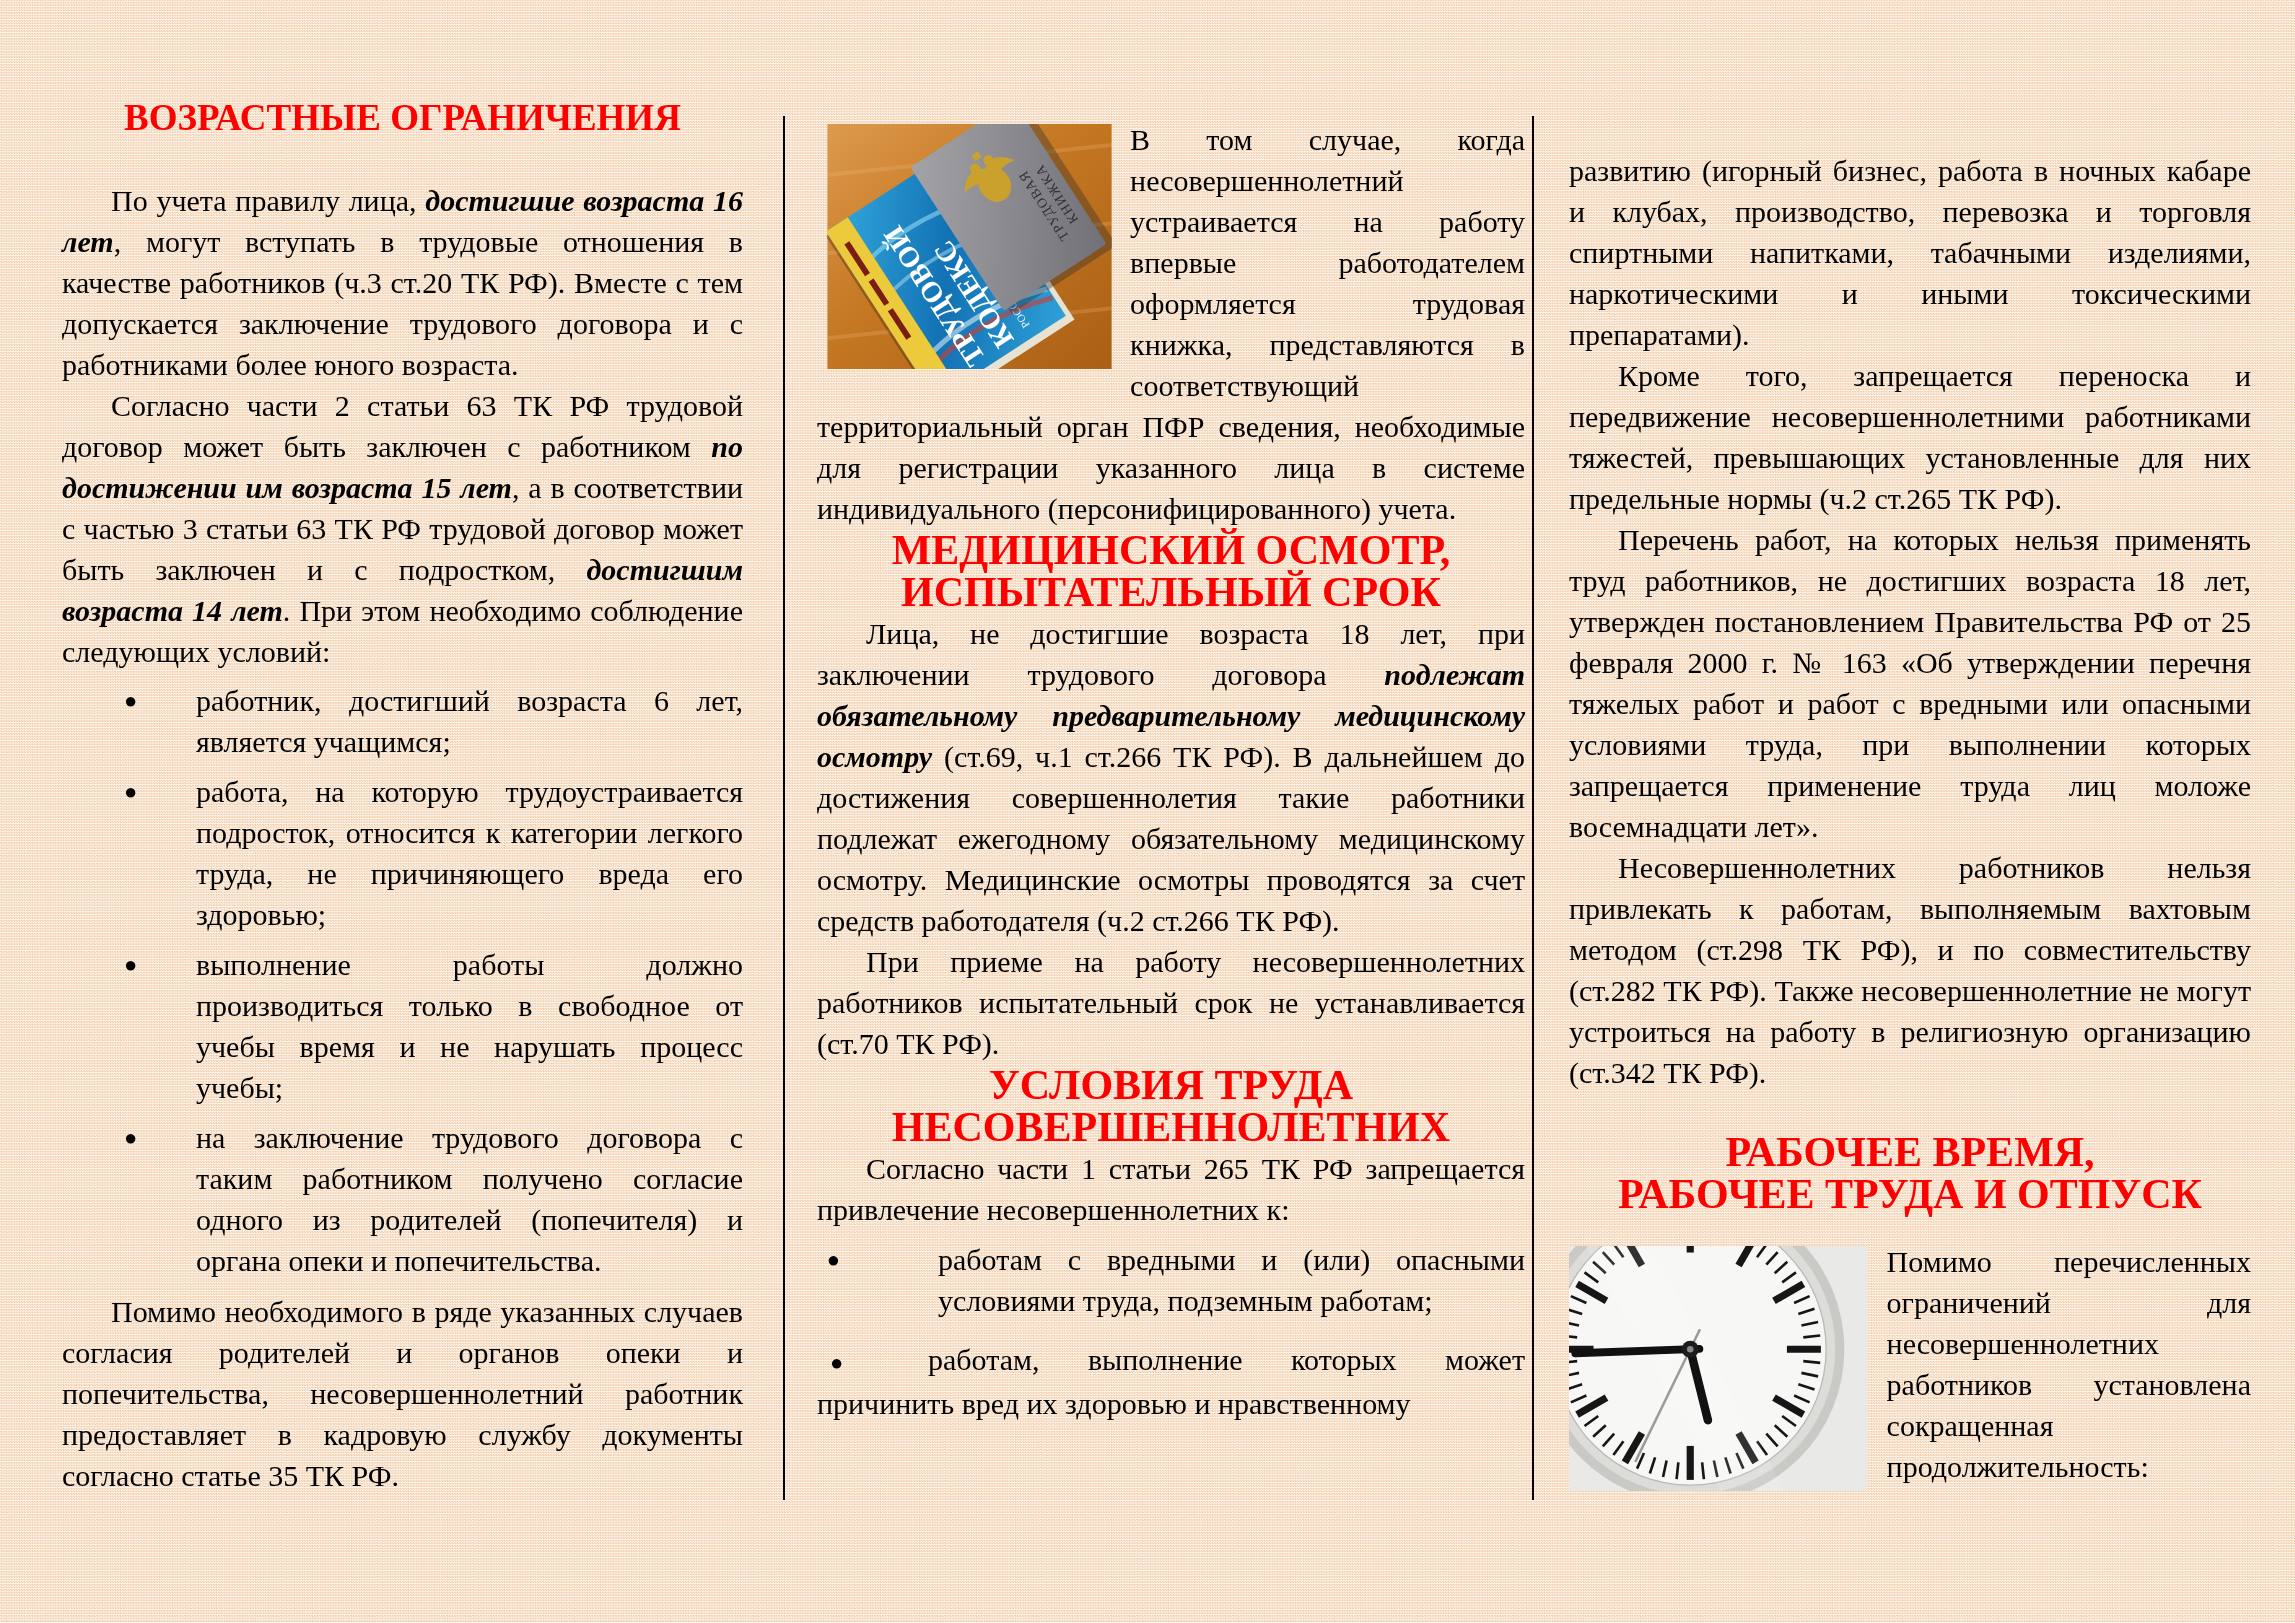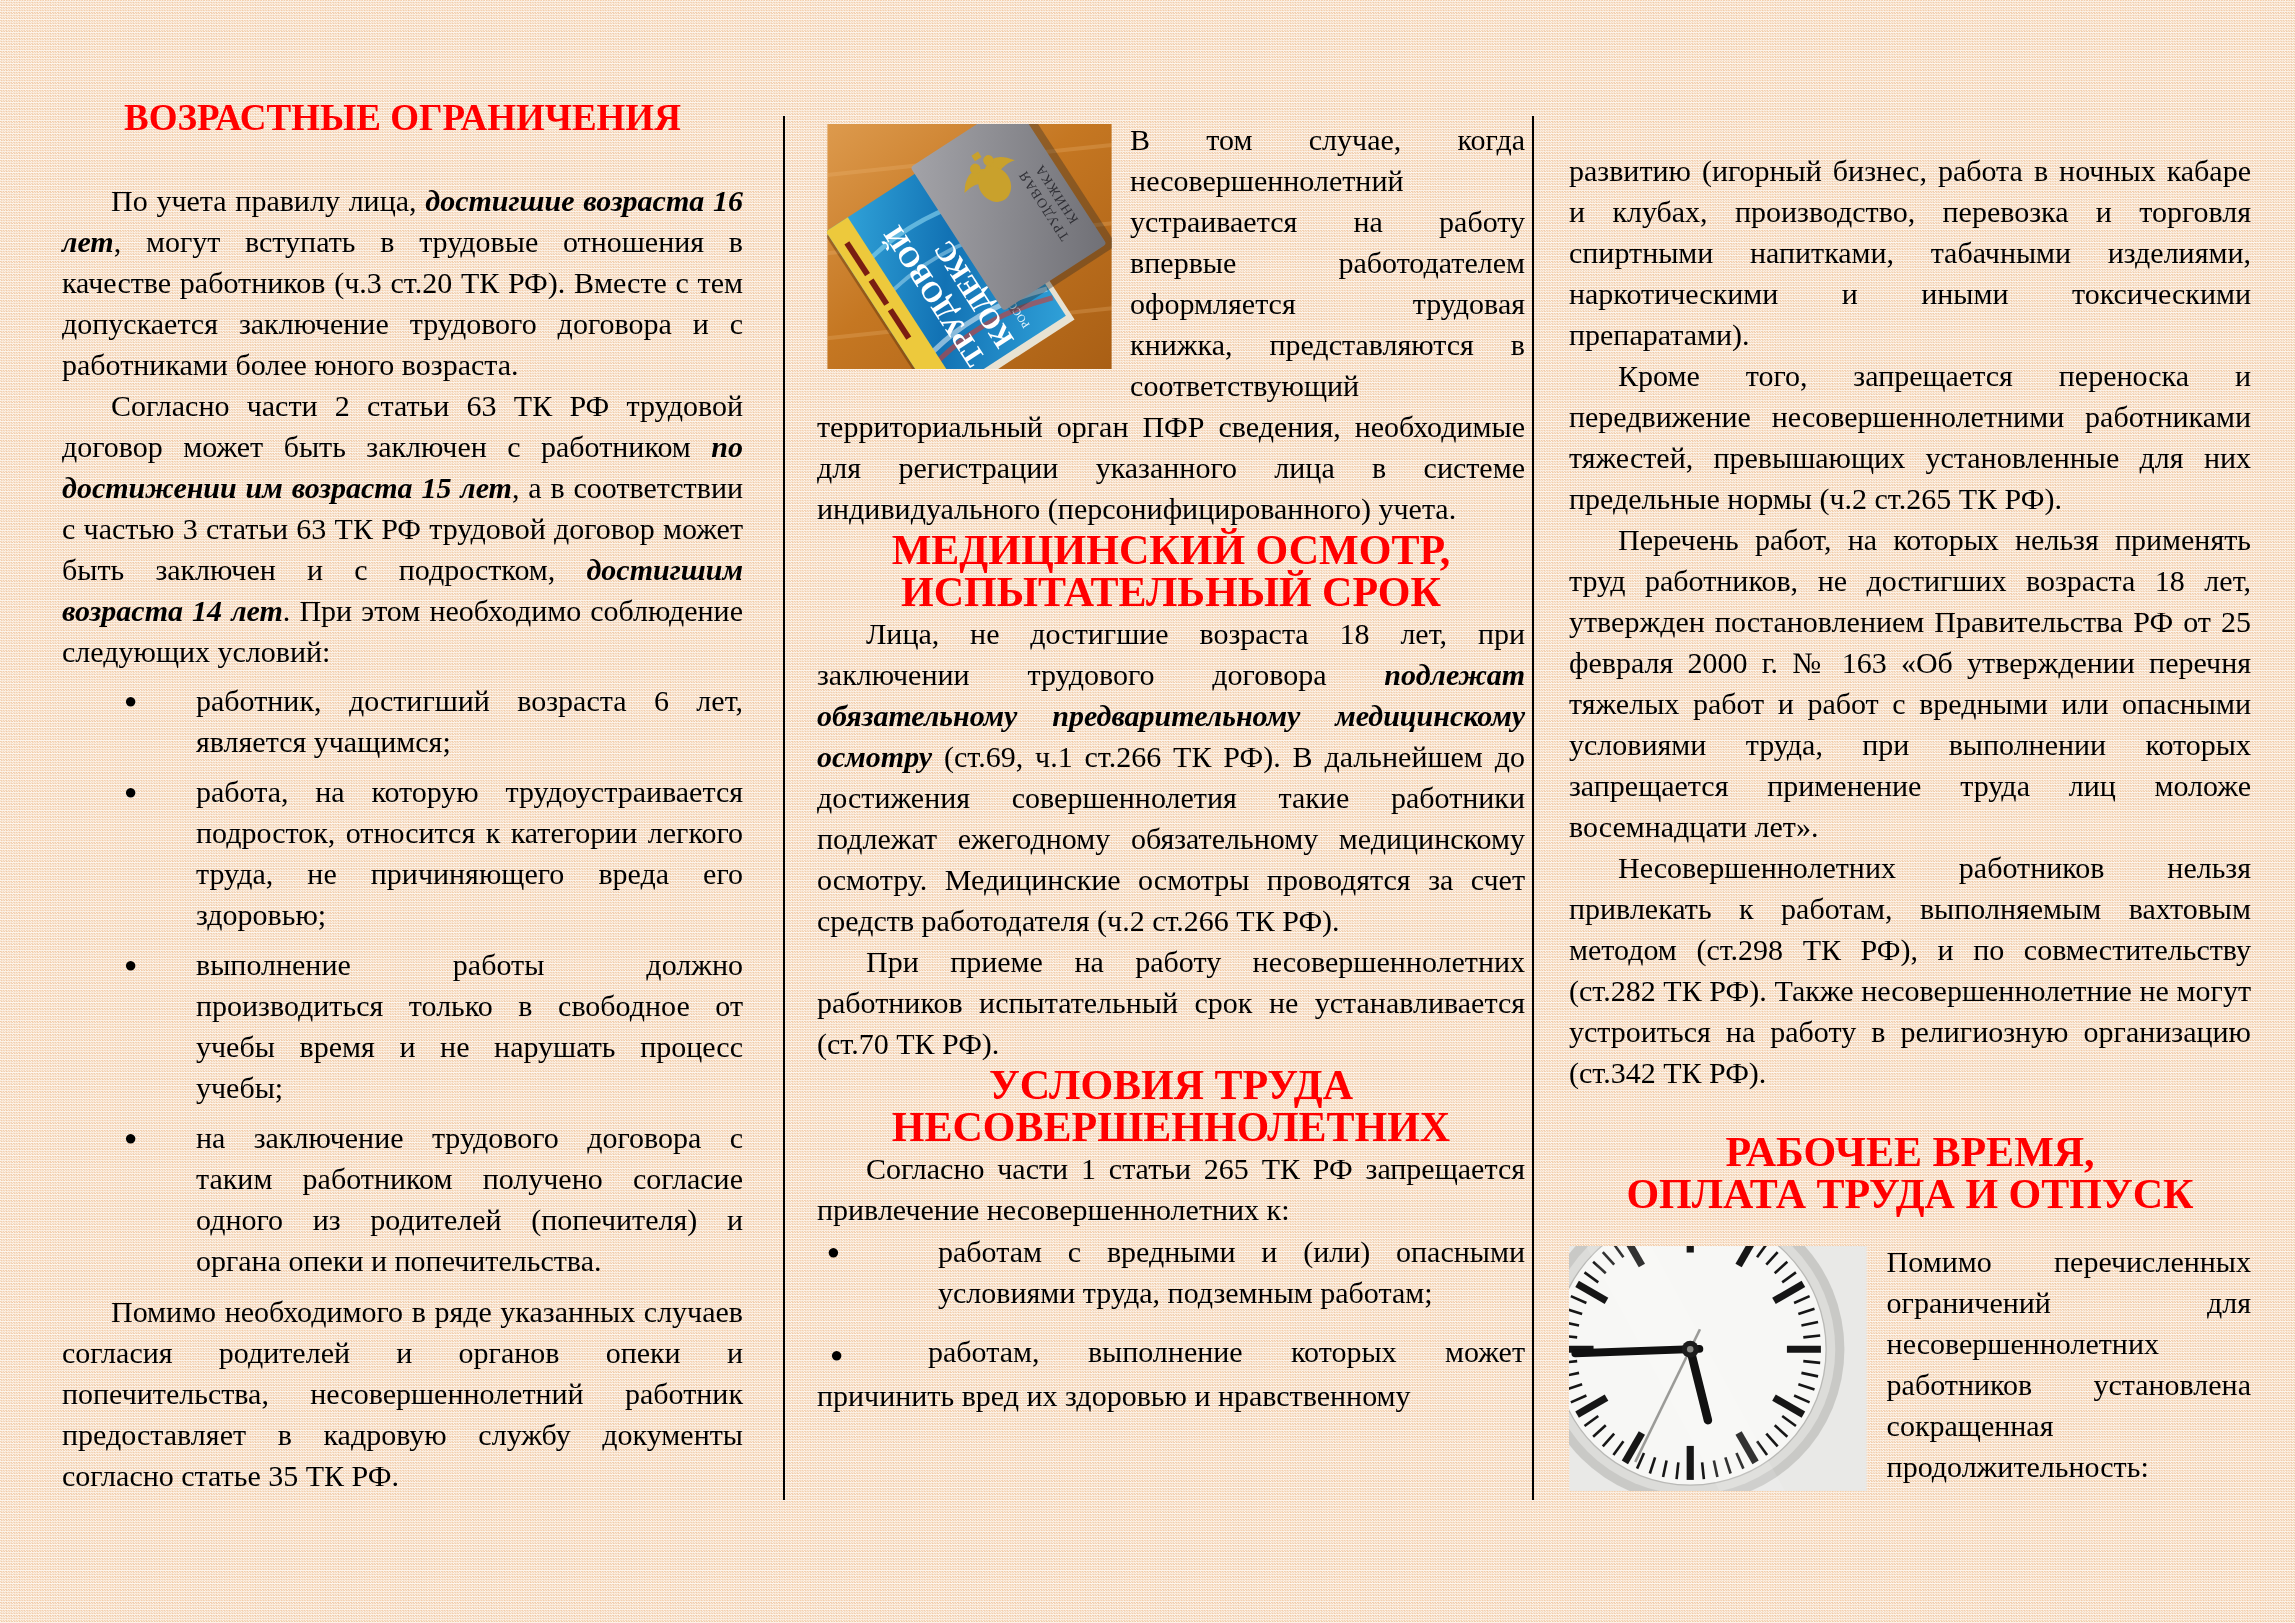--- a/index.html
+++ b/index.html
@@ -152,7 +152,7 @@
 
   <h2 class="red">
     <span style="display:block">РАБОЧЕЕ ВРЕМЯ,</span>
-    <span style="display:block">ОПЛАТА ТРУДА И ОТПУСК</span>
+    <span style="display:block">РАБОЧЕЕ ТРУДА И ОТПУСК</span>
   </h2>
 
   <div class="clearfix">

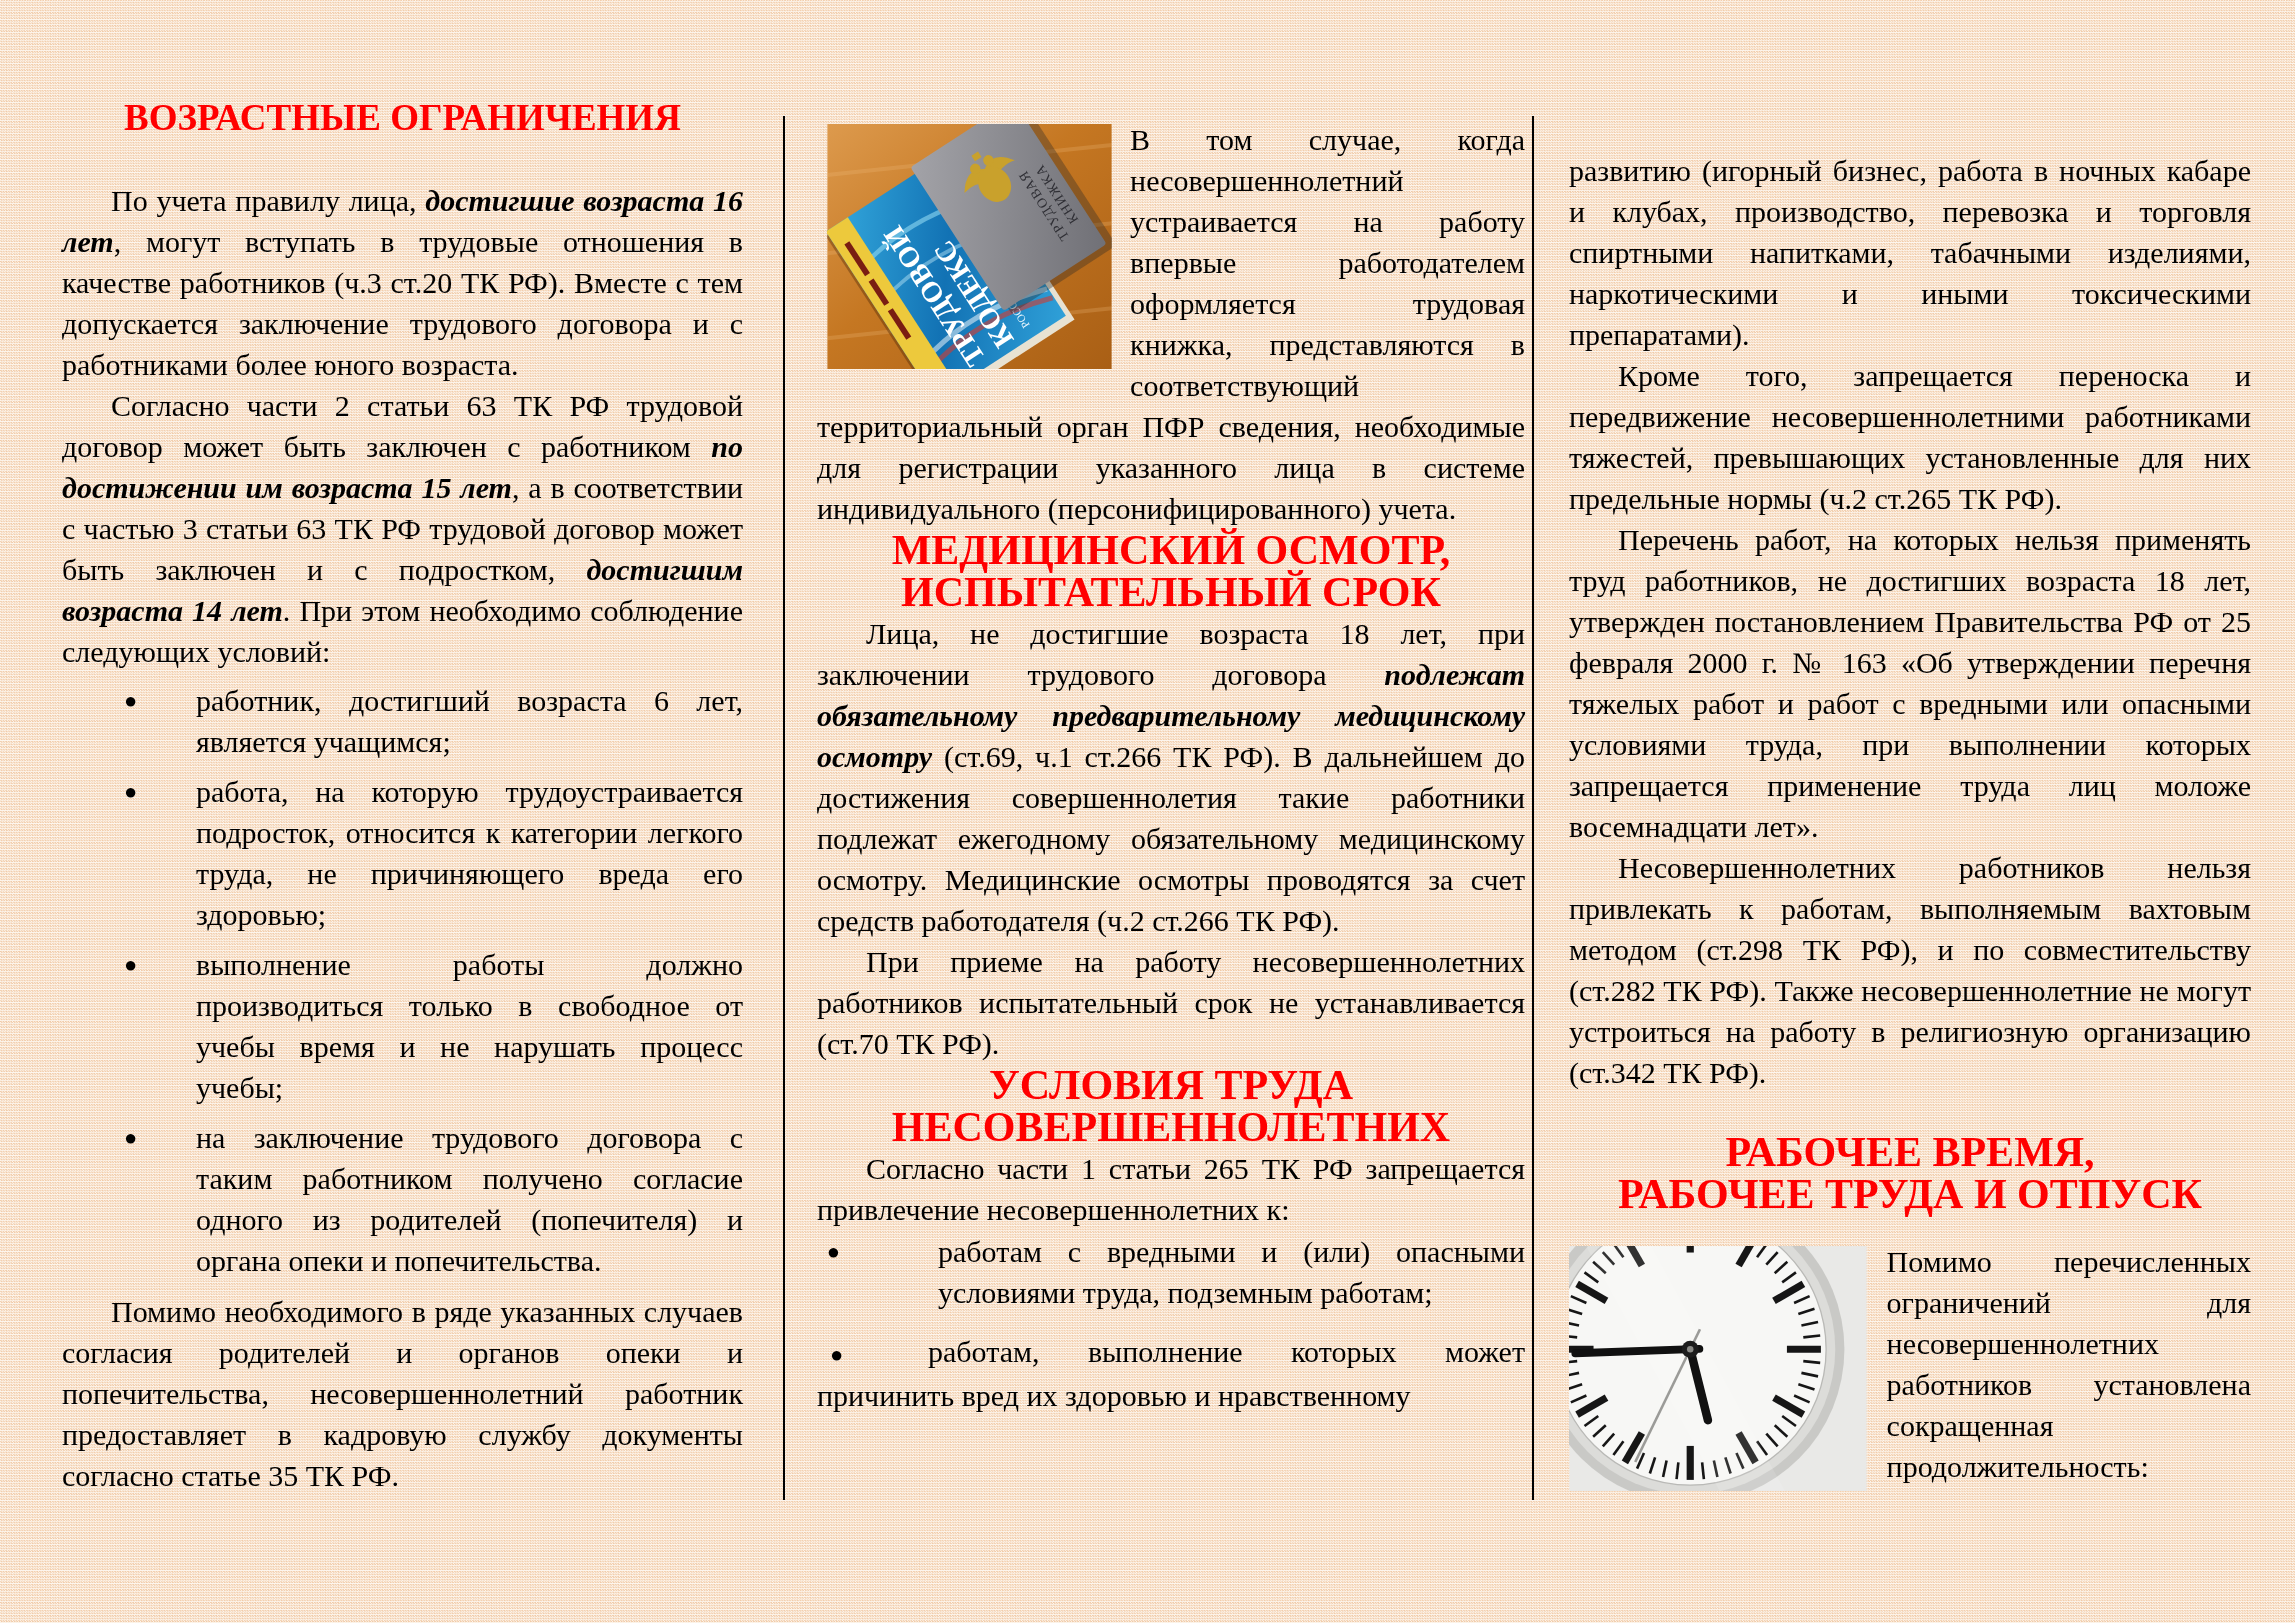--- a/index.html
+++ b/index.html
@@ -35,7 +35,7 @@
   ul.dotlist li{position:relative;padding-left:134px;margin:5.2px 0 9.2px 0;}
   ul.dotlist li::before{content:"●";position:absolute;left:62px;top:0;font-size:22px;}
 
-  .mb1{position:relative;padding-left:121px;margin-top:1px;}
+  .mb1{position:relative;padding-left:121px;margin-top:9px;}
   .mb1::before{content:"●";position:absolute;left:9.8px;top:0;font-size:22px;}
   .mb2{margin-top:18.3px;}
   .mb2::before{content:"●";display:inline-block;width:111px;padding-left:13px;

